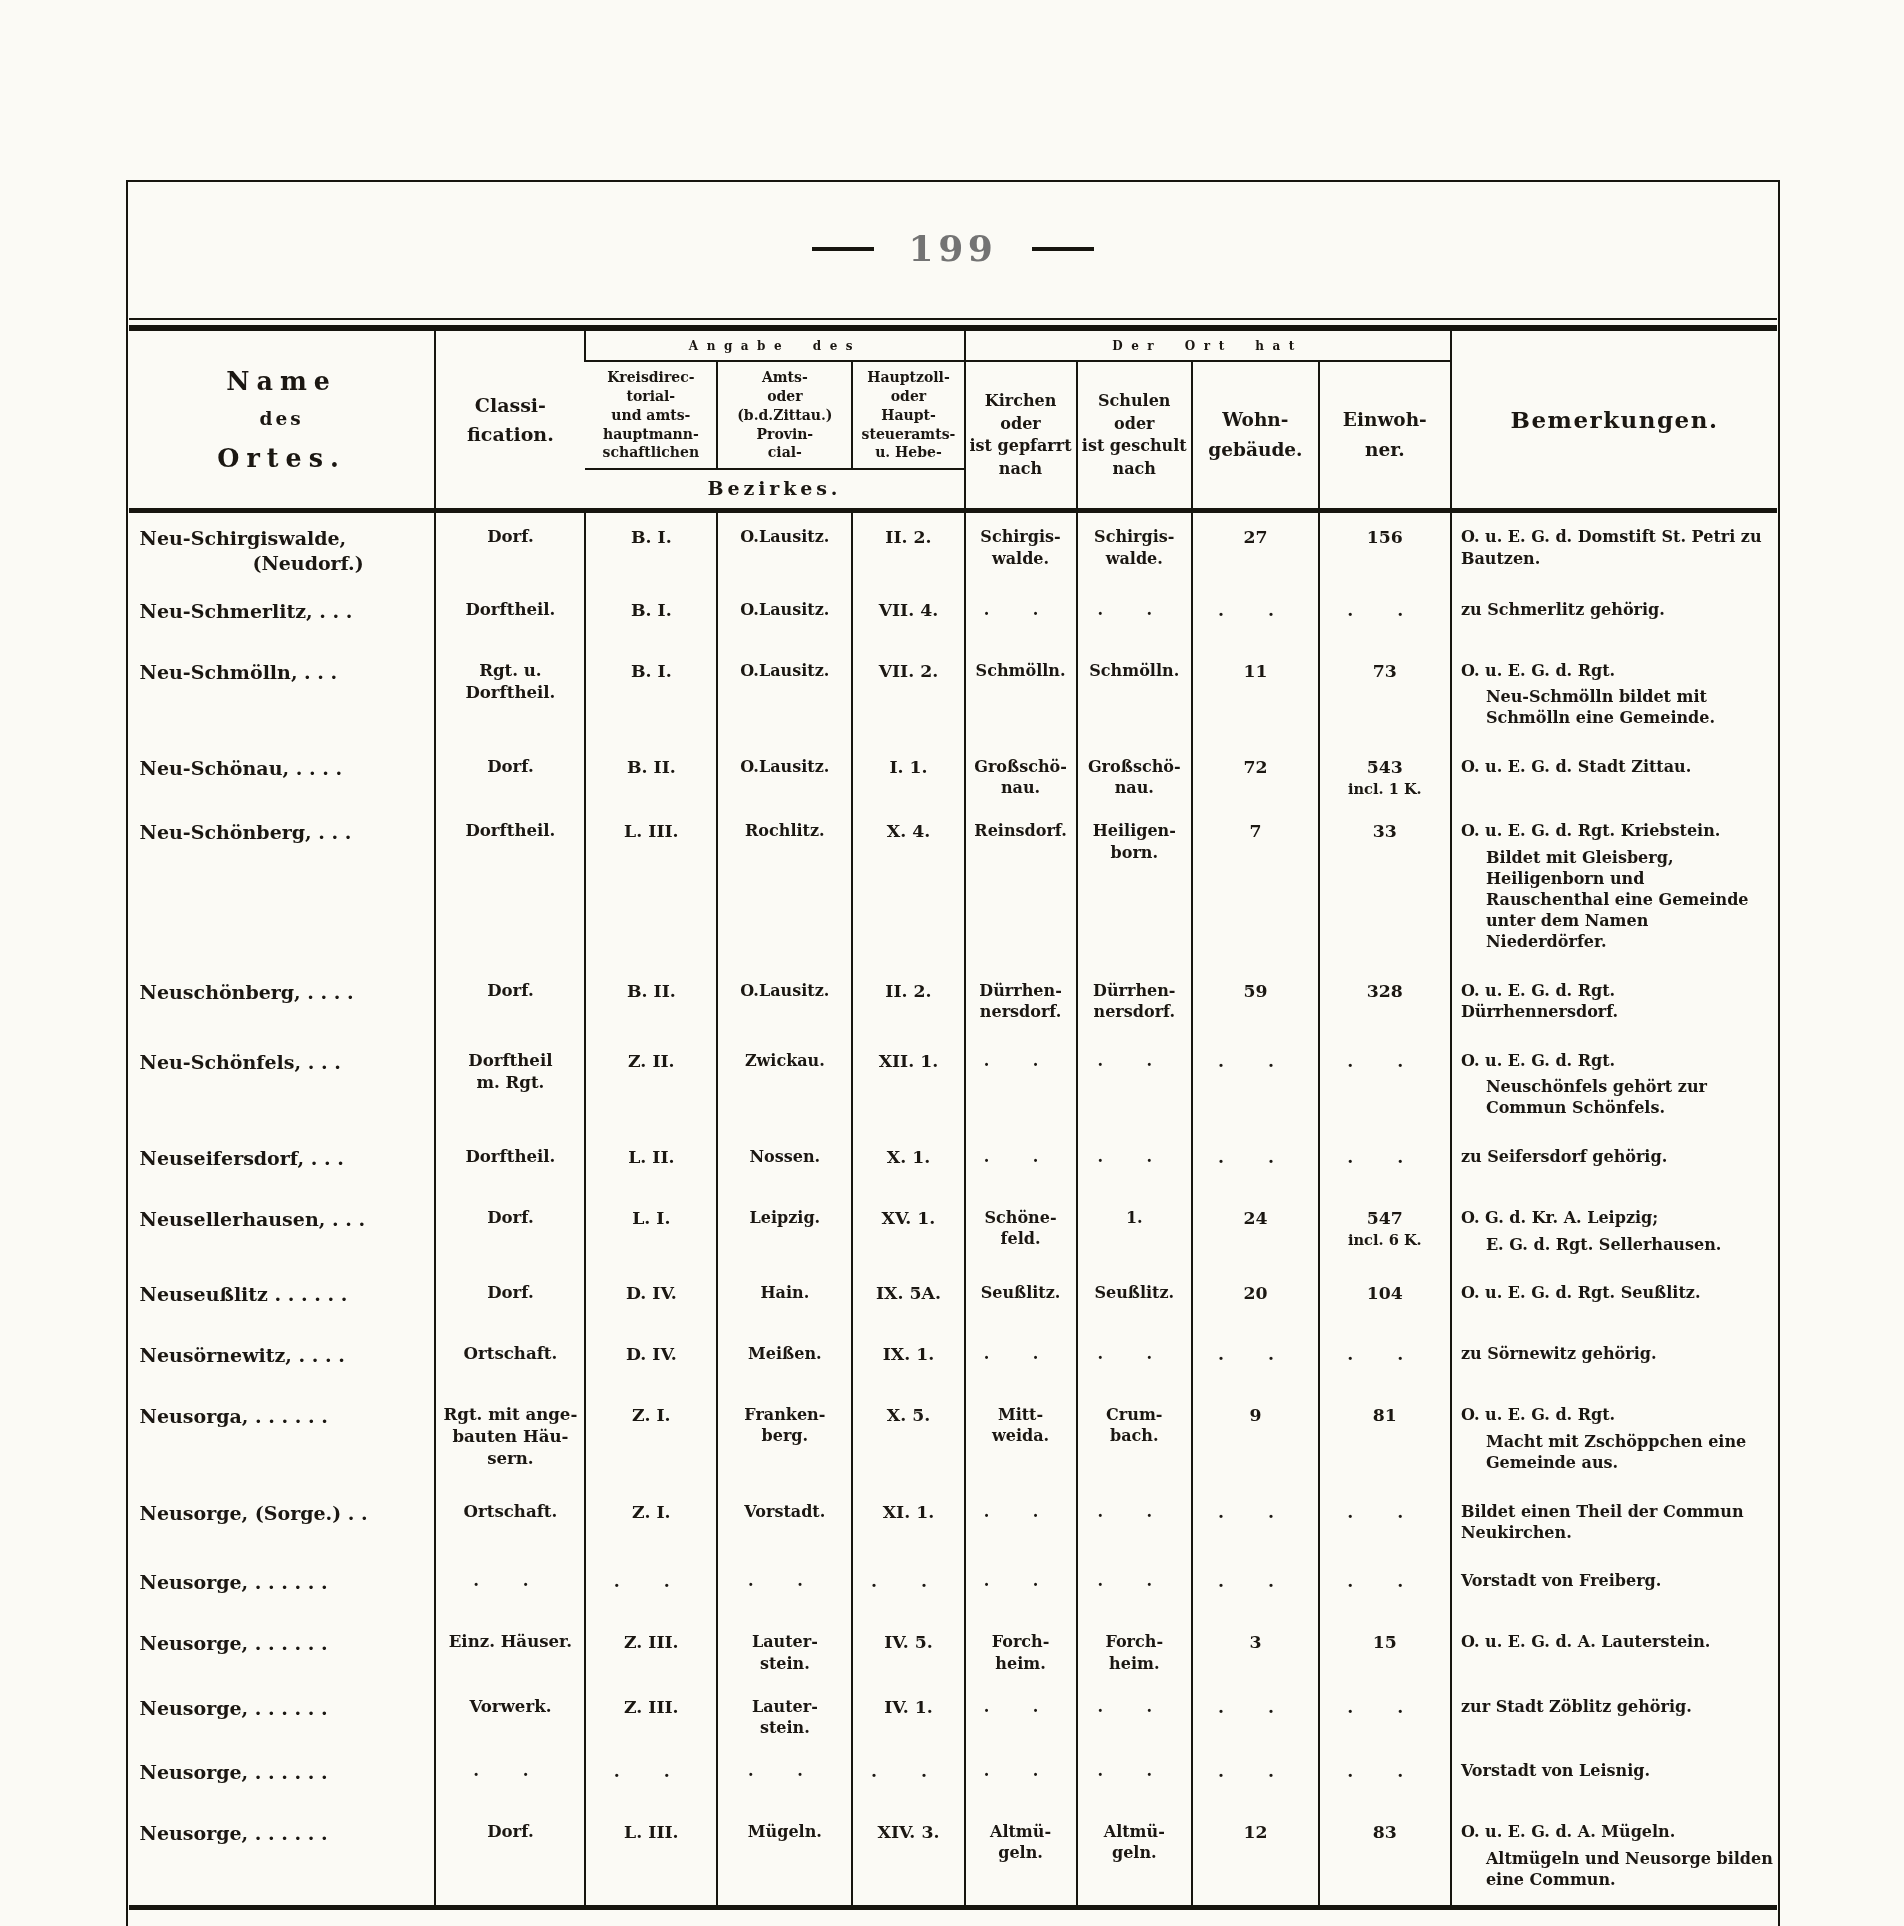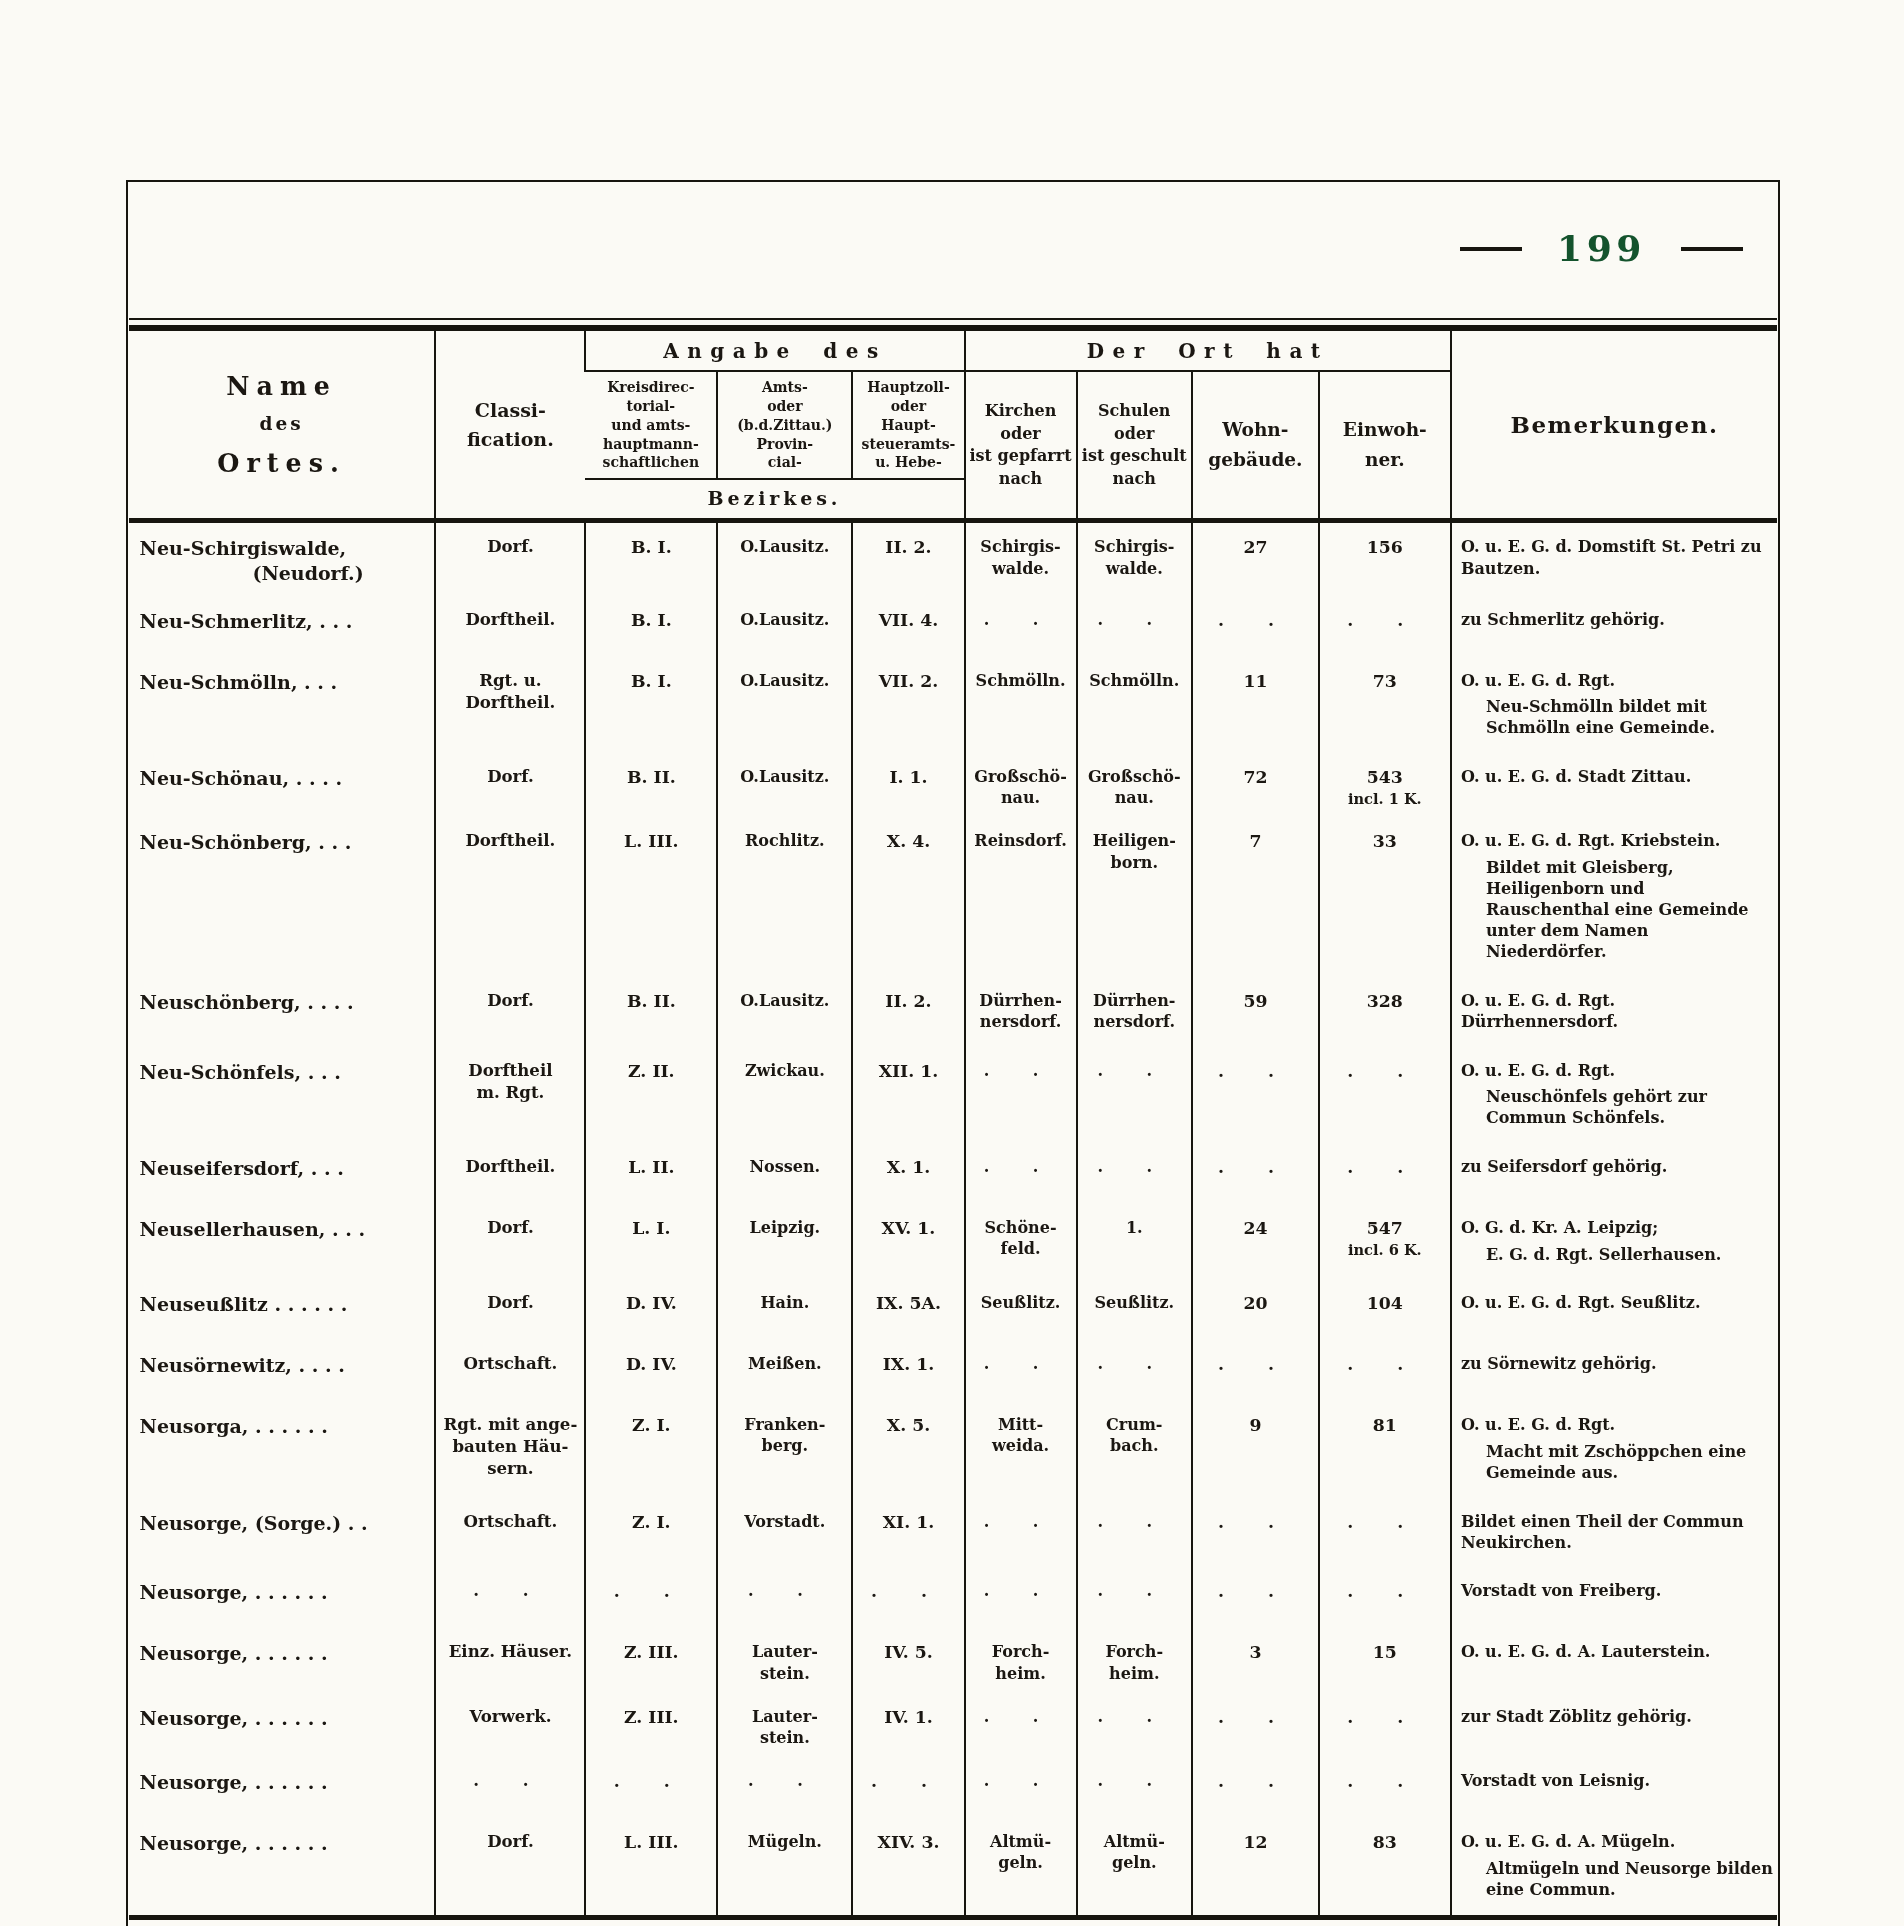--- a/index.html
+++ b/index.html
@@ -18,12 +18,12 @@
     box-sizing:border-box;
   }
   .pageno-row{
-    text-align:right;
+    text-align:center;
     margin-top:45px;
     font-size:36px;
     font-weight:bold;
     letter-spacing:4.6px;
-    color:#14532d;
+    color:#737373;
   }
   .pageno-rule{
     display:inline-block;width:62px;height:4.2px;

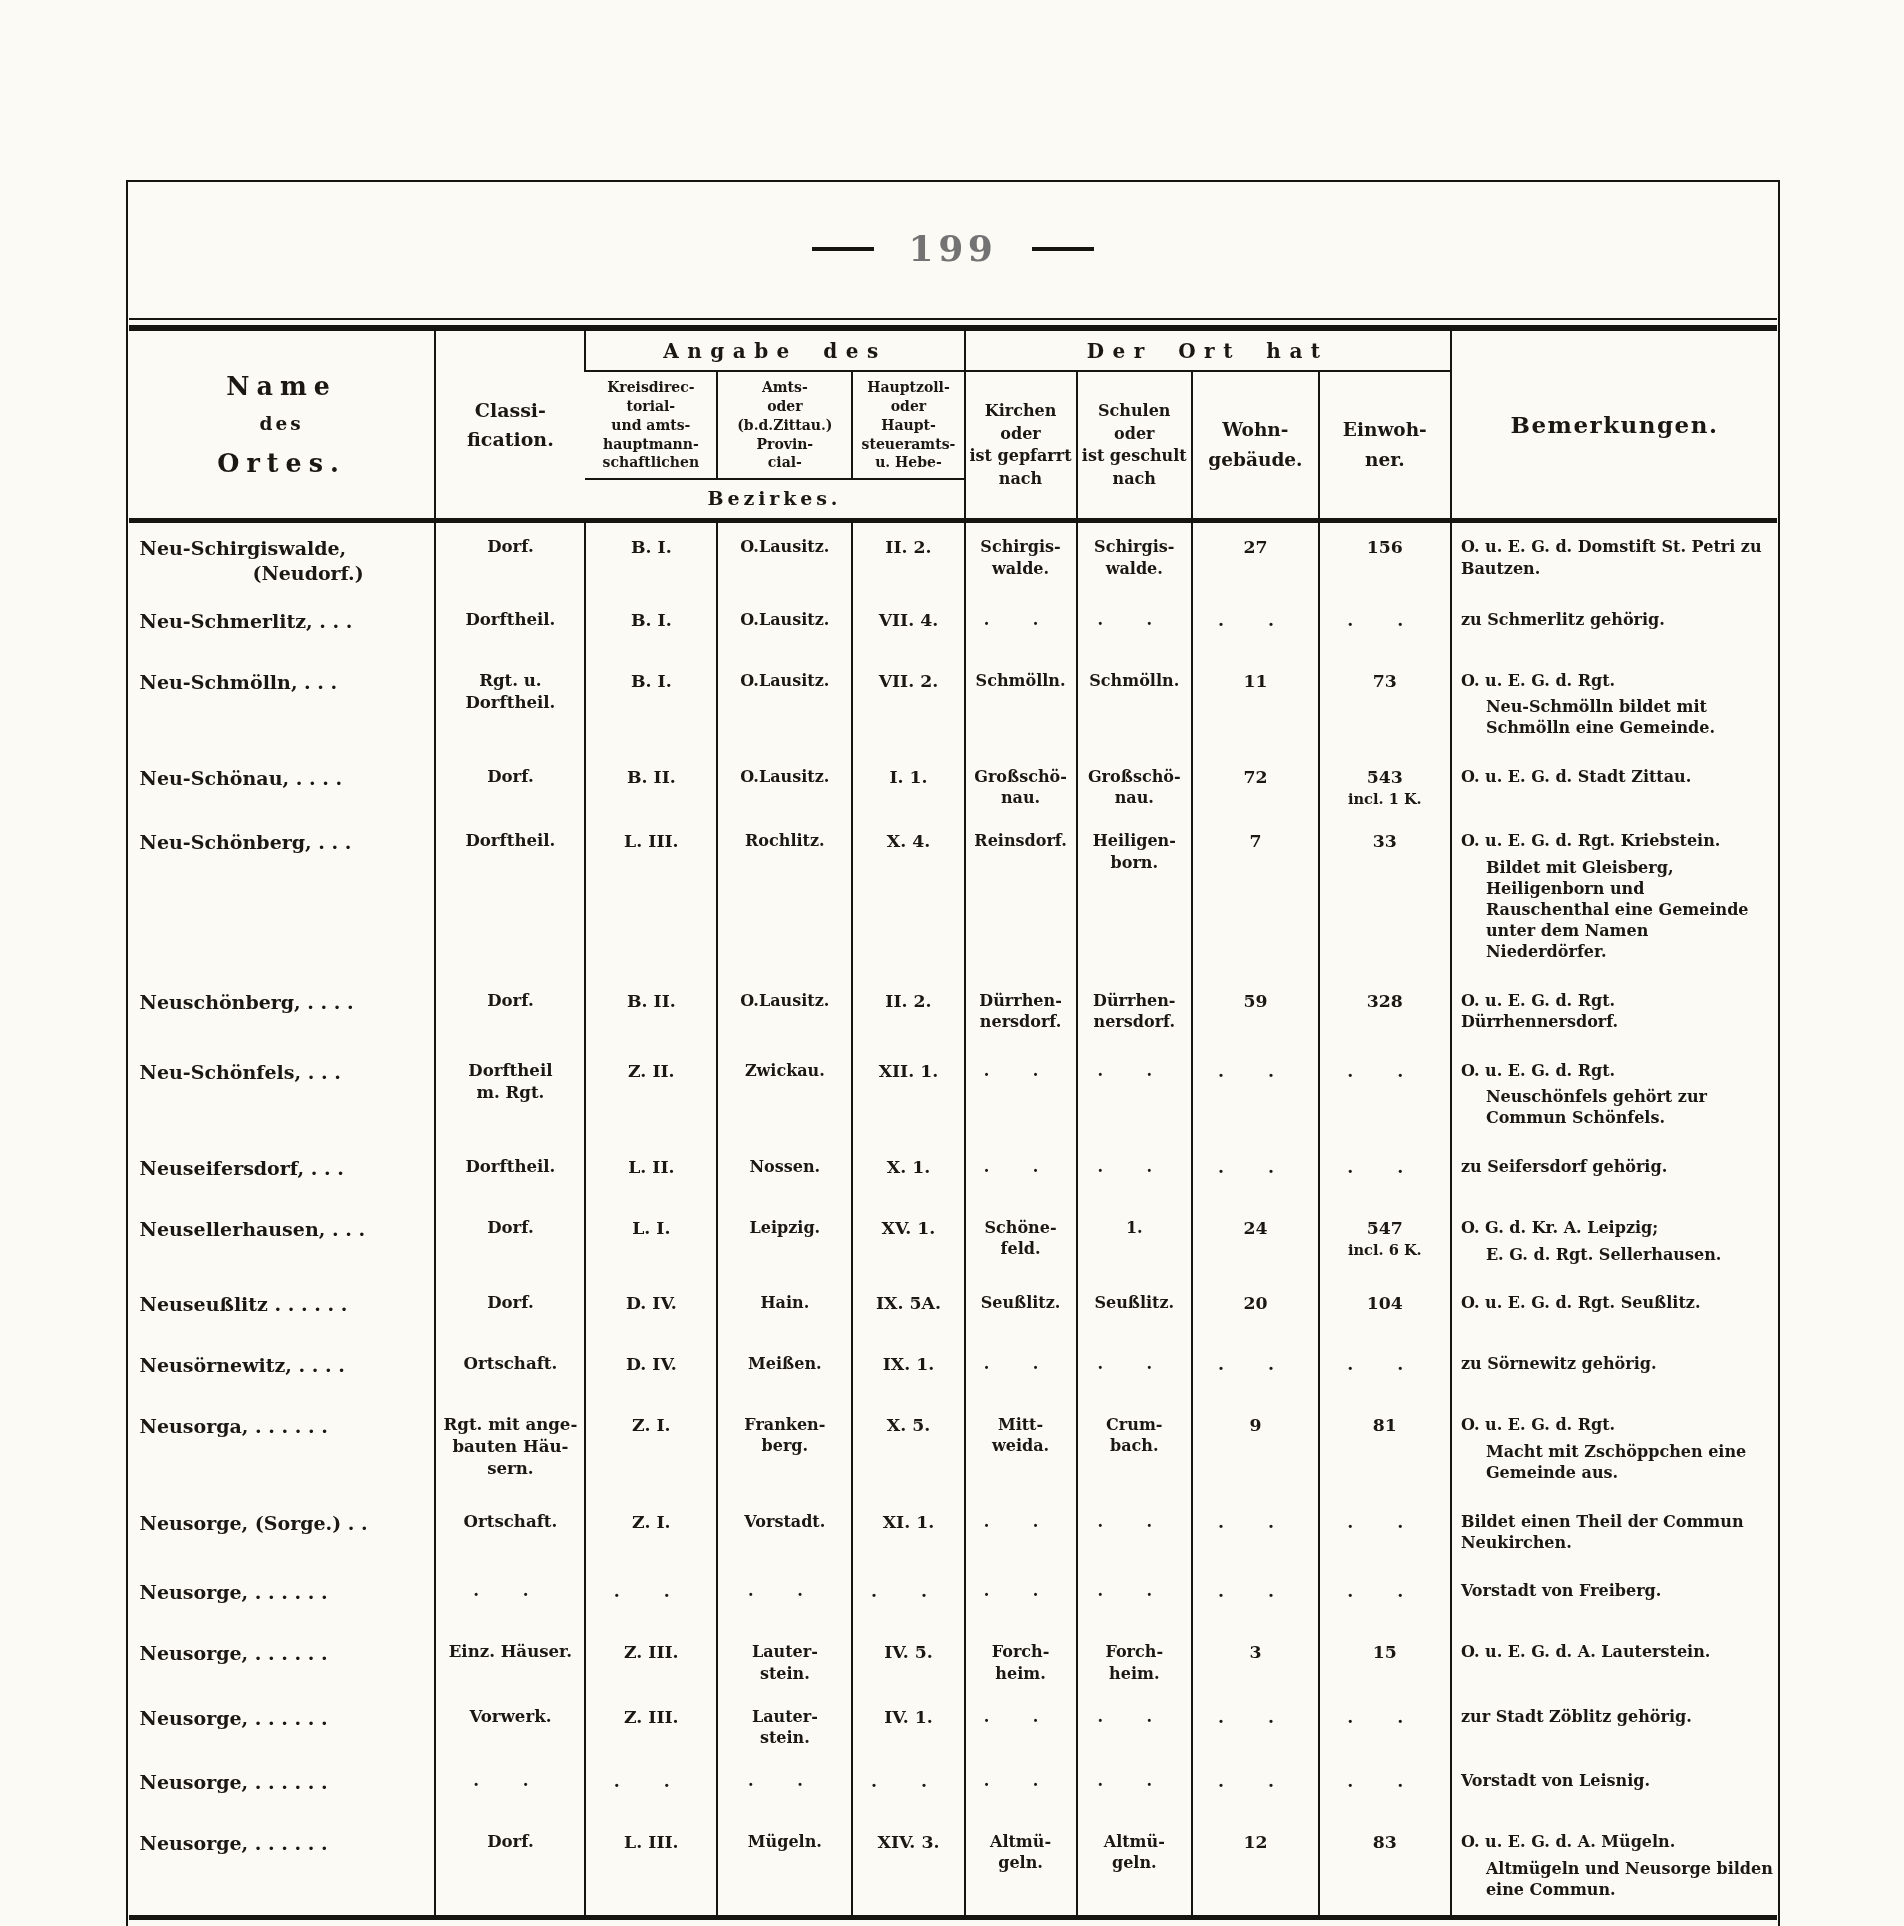--- a/index.html
+++ b/index.html
@@ -56,7 +56,7 @@
   .h-name .line:nth-child(2){font-size:18.5px;letter-spacing:3.1px;}
   .h-class .line{font-size:19px;line-height:1.5;}
   .gh{
-    font-size:20px;letter-spacing:8.5px;word-spacing:10px;
+    font-size:12px;letter-spacing:8.5px;word-spacing:10px;
     border-bottom:2.7px solid #17150f;
     padding:8.5px 0 7px 0;
     margin-left:48px;

